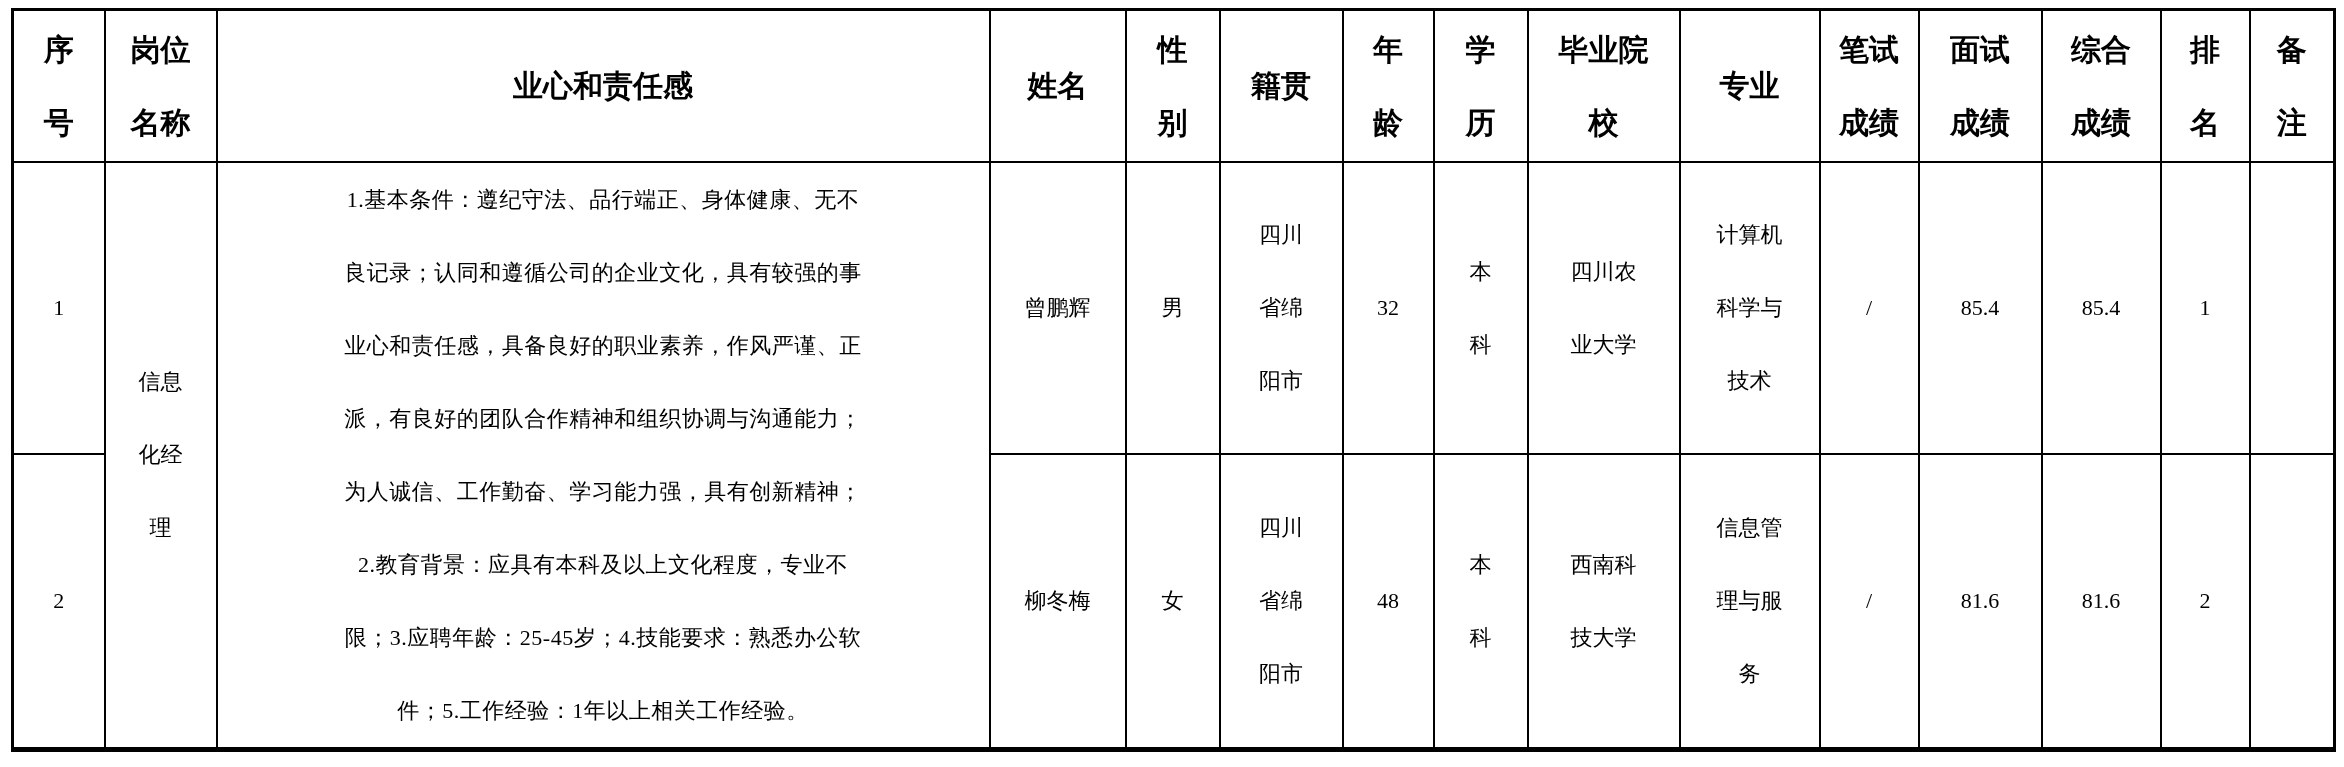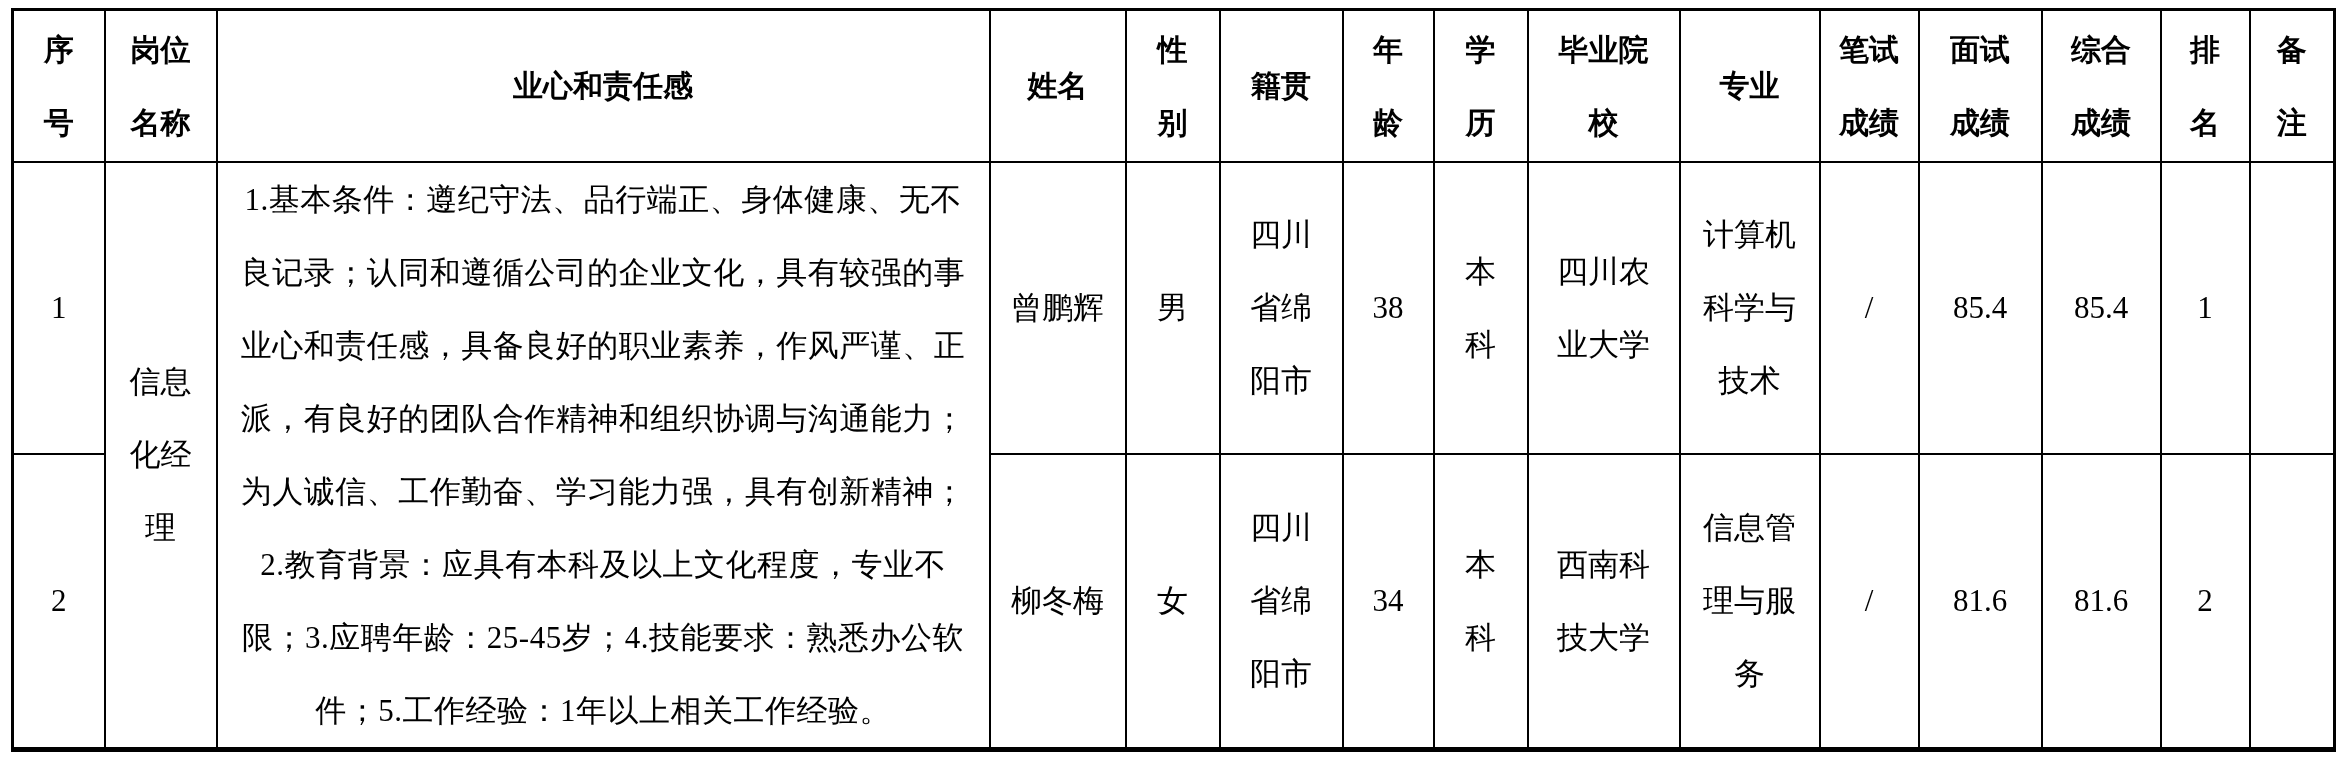--- a/index.html
+++ b/index.html
@@ -37,7 +37,7 @@
     vertical-align: middle;
     padding: 0;
     white-space: pre-line;
-    font-size: 31px;
+    font-size: 22px;
     line-height: 73px;
     color: #000000;
     overflow: hidden;

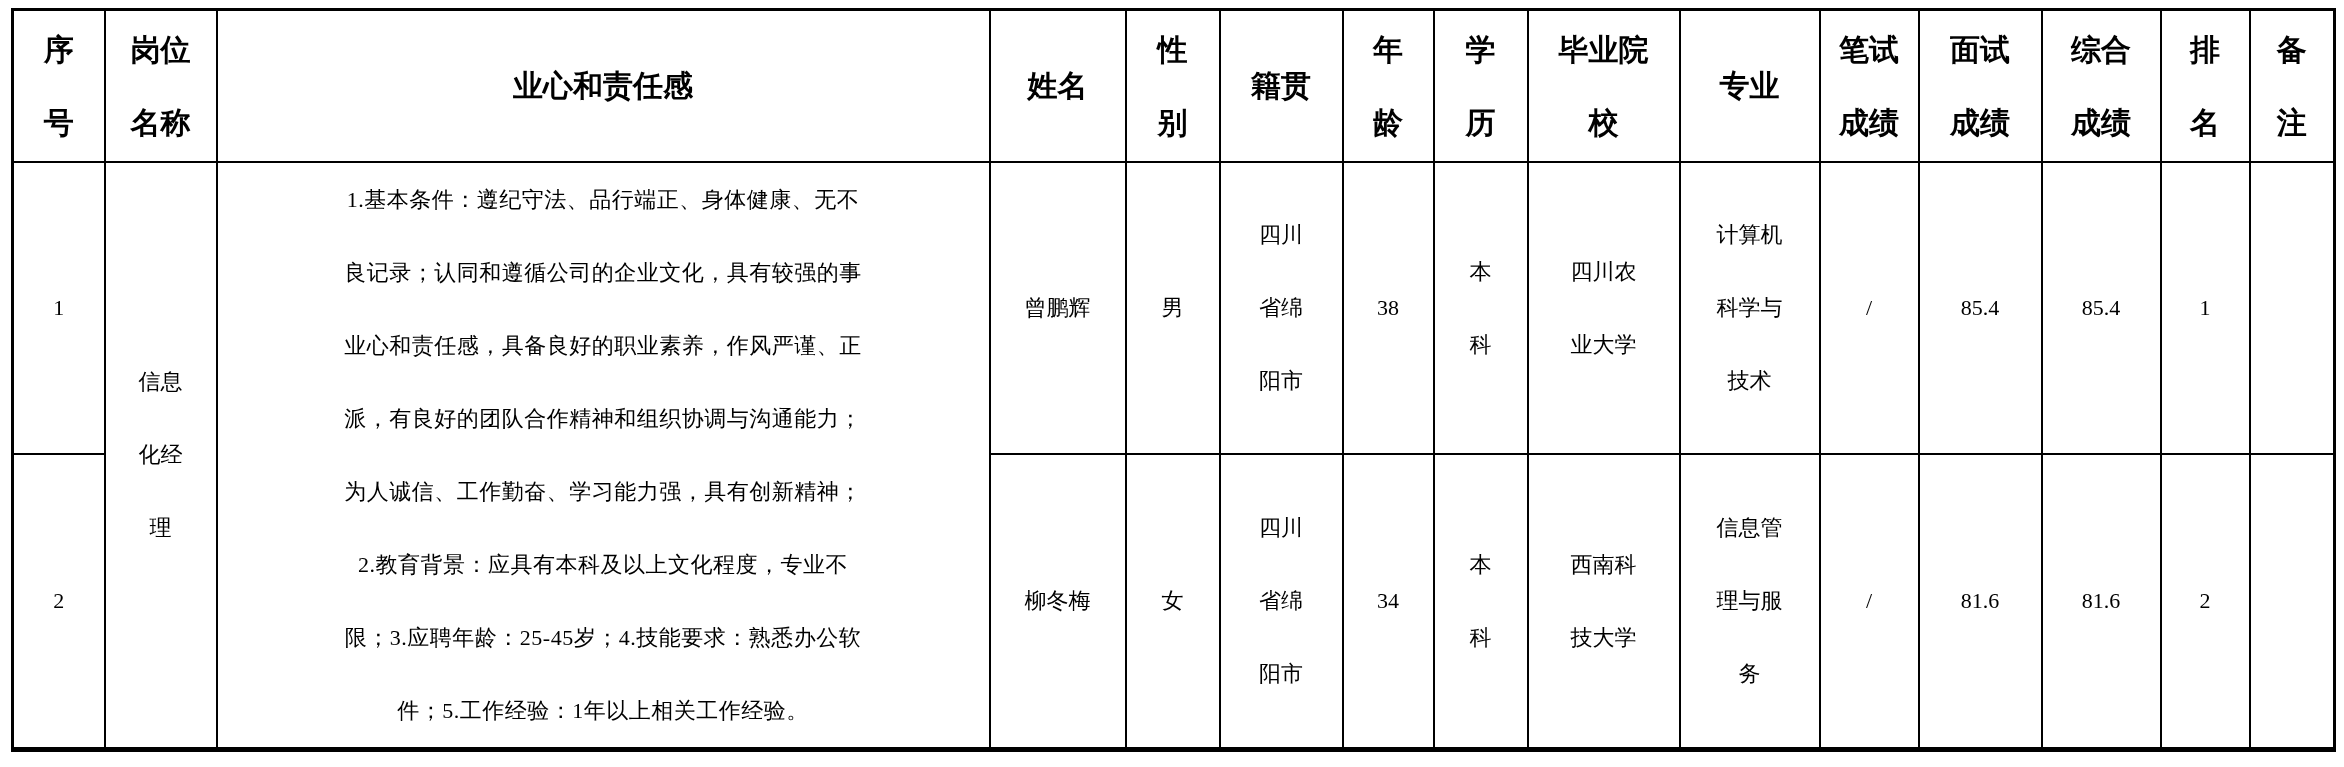--- a/index.html
+++ b/index.html
@@ -143,7 +143,7 @@
       <td>四川
 省绵
 阳市</td>
-      <td>38</td>
+      <td>32</td>
       <td>本
 科</td>
       <td>四川农

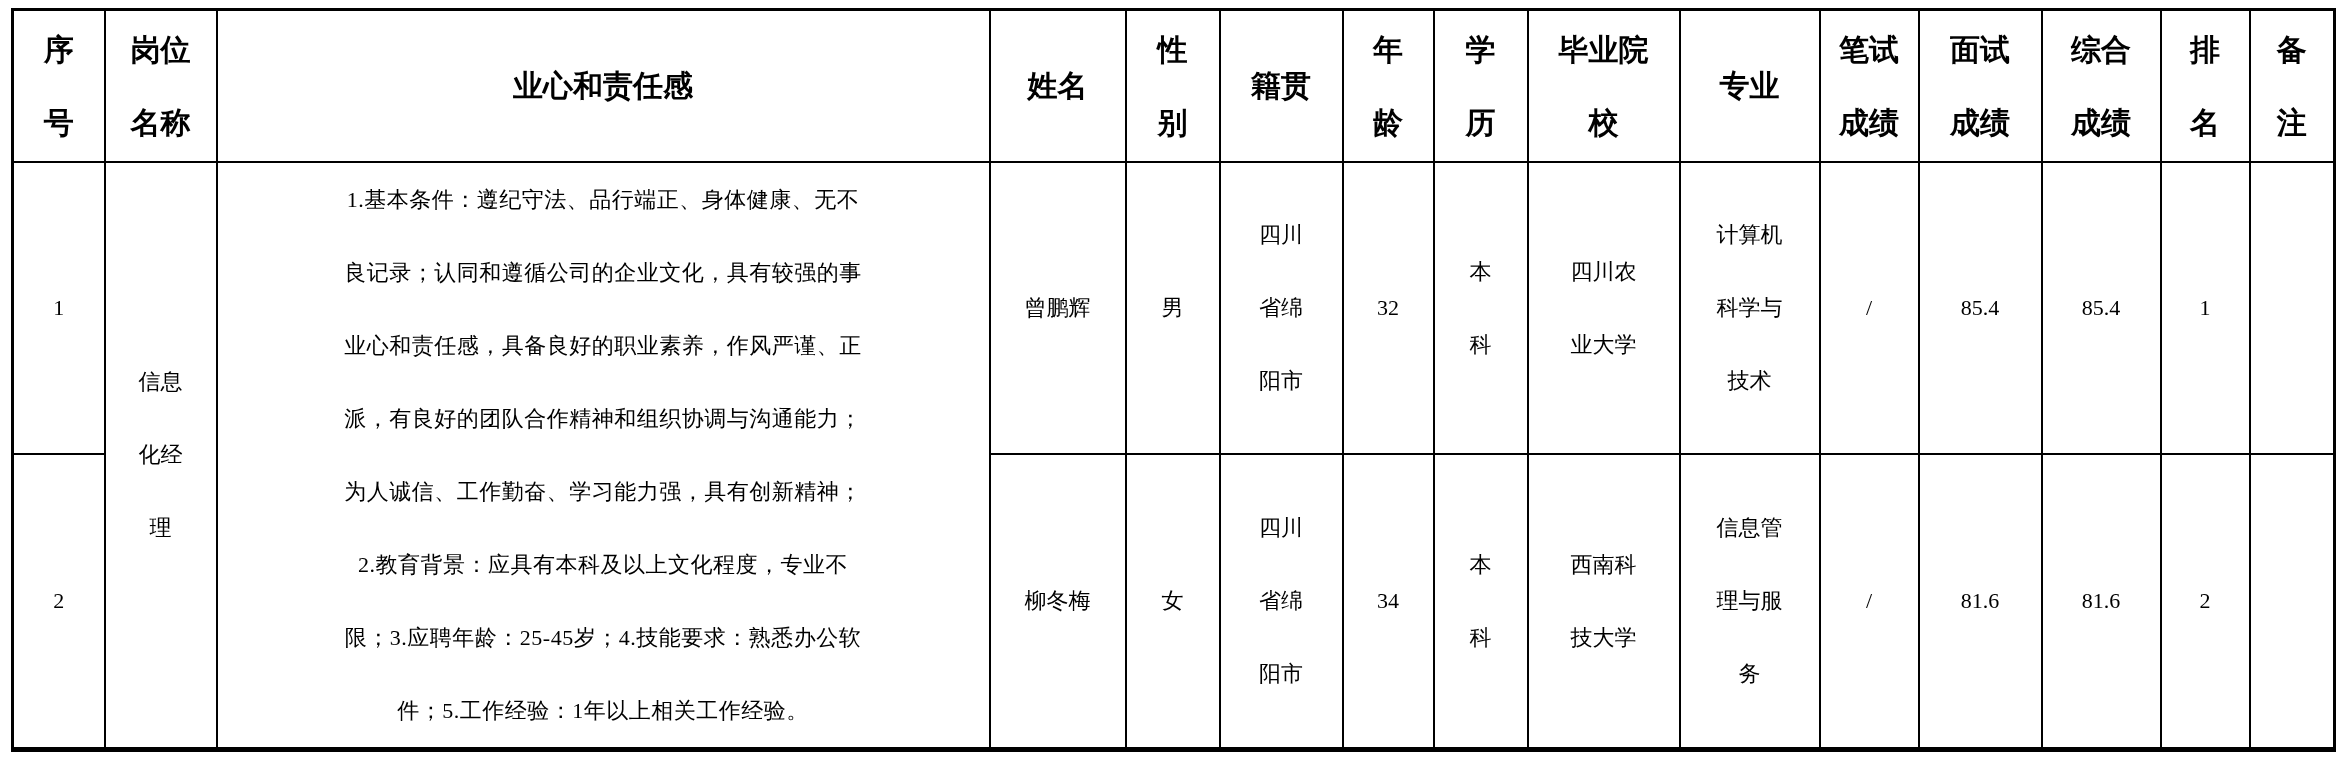--- a/index.html
+++ b/index.html
@@ -165,7 +165,7 @@
       <td>四川
 省绵
 阳市</td>
-      <td>34</td>
+      <td>48</td>
       <td>本
 科</td>
       <td>西南科

